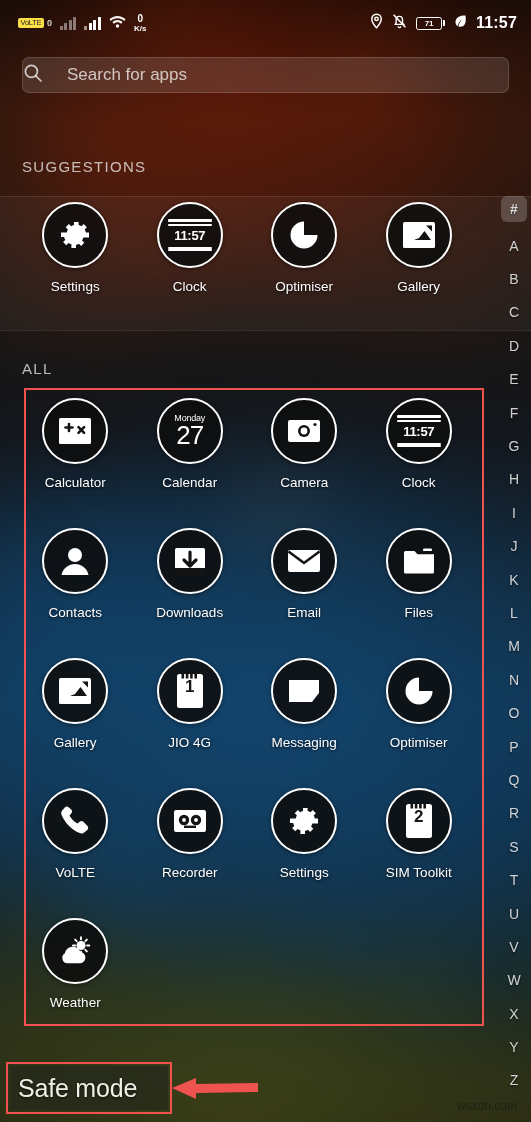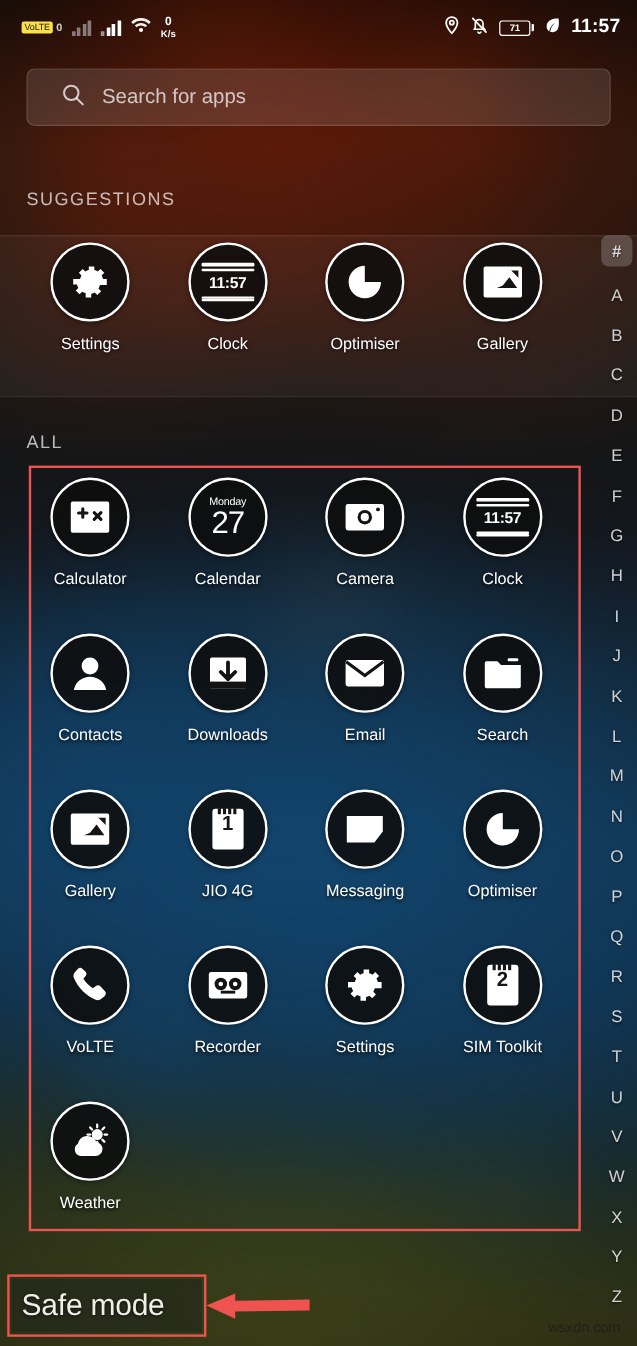--- a/index.html
+++ b/index.html
@@ -120,12 +120,12 @@
 
   
   .searchbar {
-    position: absolute; top: 57px; left: 22px; right: 22px; height: 48px;
+    position: absolute; top: 57px; left: 22px; right: 22px; height: 36px;
     background: rgba(255,255,255,.12);
     border: 1px solid rgba(255,255,255,.14);
     border-radius: 7px;
-    display: flex; align-items: center; gap: 14px;
-    padding: 0 28px;
+    display: flex; align-items: center; gap: 24px;
+    padding: 0 0;
     backdrop-filter: blur(2px);
   }
   .search-ph {

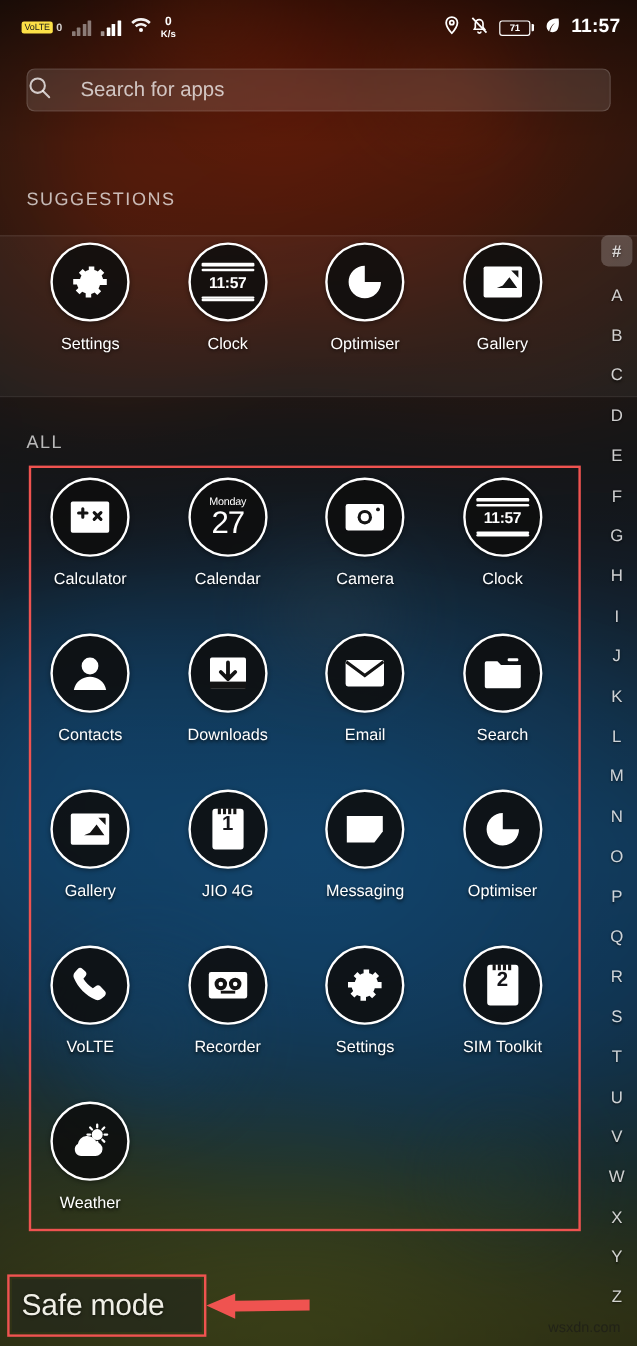--- a/index.html
+++ b/index.html
@@ -472,7 +472,7 @@
           <rect x="21" y="1.5" width="9" height="2.6" rx="1.2"></rect>
         </svg>
       </div>
-      <div class="app-label">Search</div>
+      <div class="app-label">Files</div>
     </div>
 
     <div class="app">

